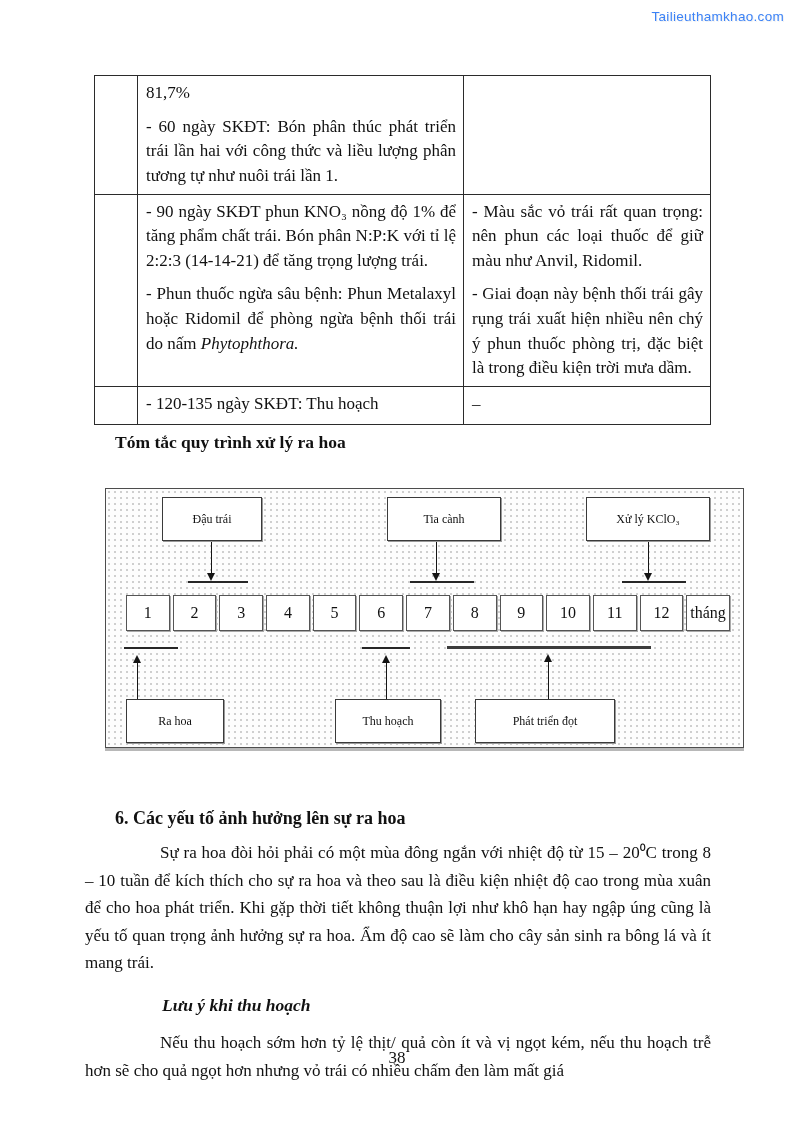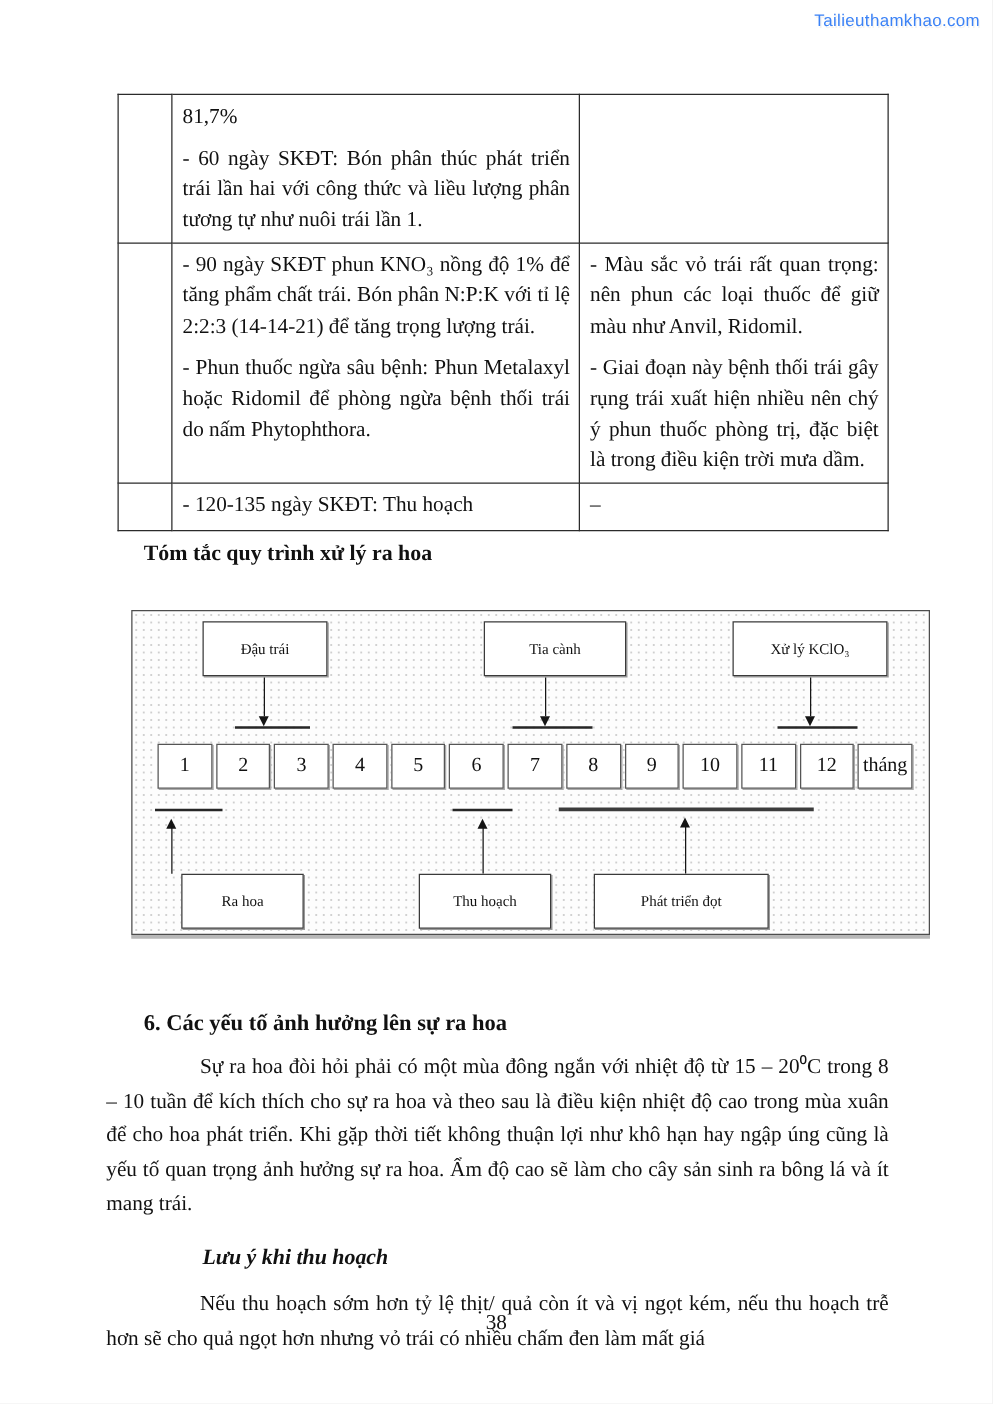--- a/index.html
+++ b/index.html
@@ -31,7 +31,7 @@
   tr.r3 { height:38px; }
   td p { margin:2px 0 9px 0; }
   td p:last-child { margin-bottom:2px; }
-  .it { }
+  .it { font-style:italic; }
   
   .summary-heading {
     position:absolute; left:115px; top:432px;

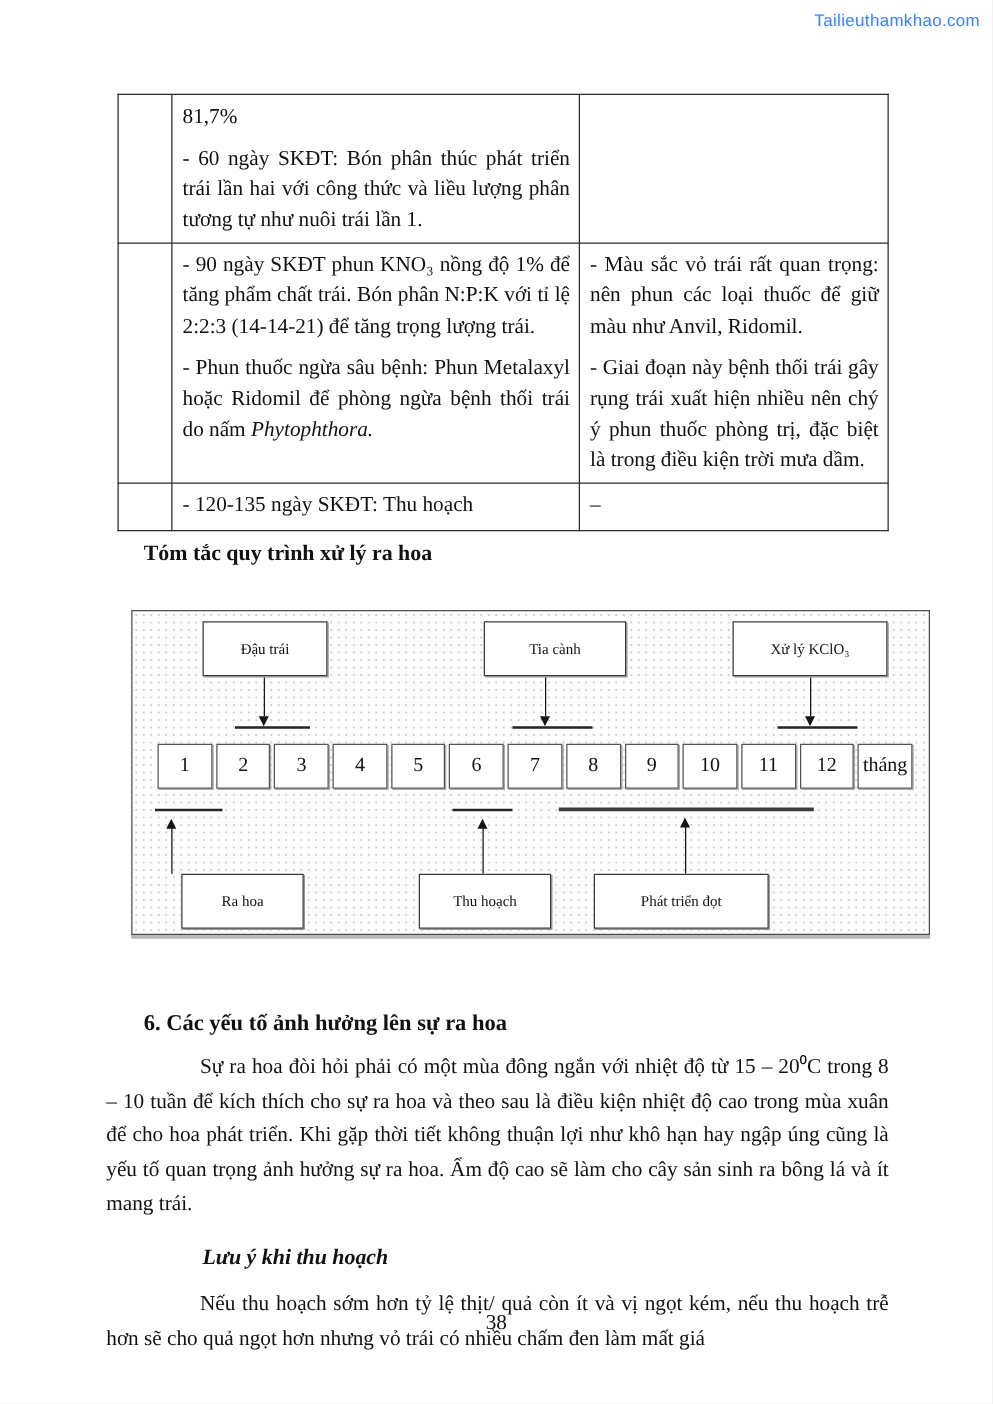--- a/index.html
+++ b/index.html
@@ -175,7 +175,7 @@
     <div class="ah-up" style="left:438px; top:161px;"></div>
     <div class="vline" style="left:442px; top:168px; height:42px;"></div>
 
-    <div class="dbox bbox" style="left:20px; width:98px;margin-left:19px;">Ra hoa</div>
+    <div class="dbox bbox" style="left:20px; width:98px;">Ra hoa</div>
     <div class="dbox bbox" style="left:229px; width:106px;">Thu hoạch</div>
     <div class="dbox bbox" style="left:369px; width:140px;">Phát triển đọt</div>
   </div>

